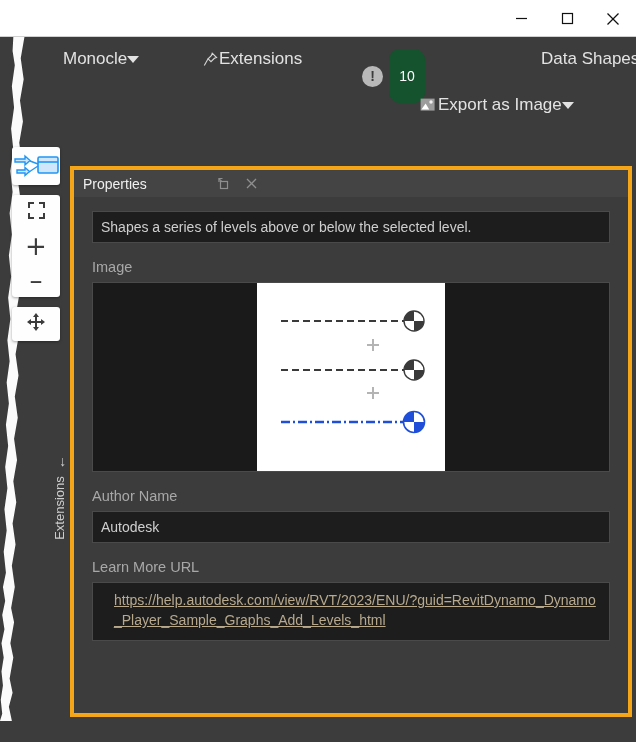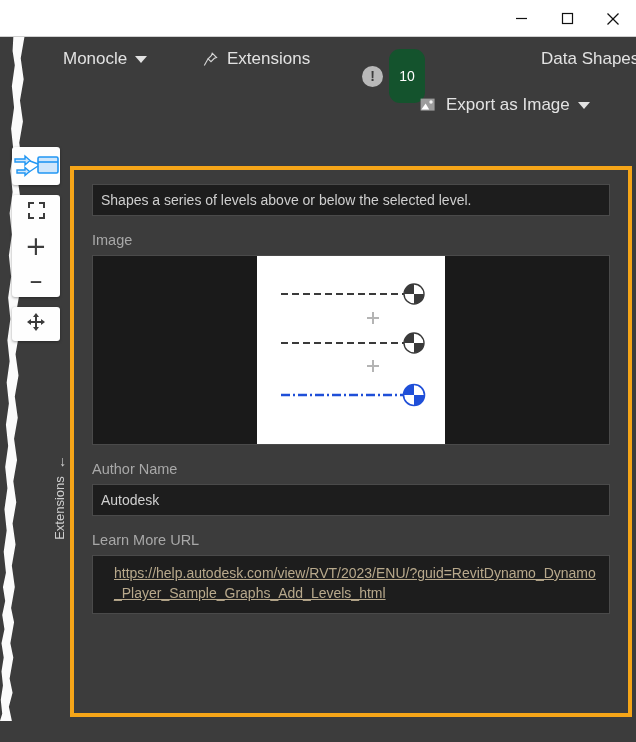--- a/index.html
+++ b/index.html
@@ -99,7 +99,6 @@
   .tb-item {
     display: flex;
     align-items: center;
-    gap: 8px;
     font-size: 17px;
     color: #e2e2e2;
     white-space: nowrap;

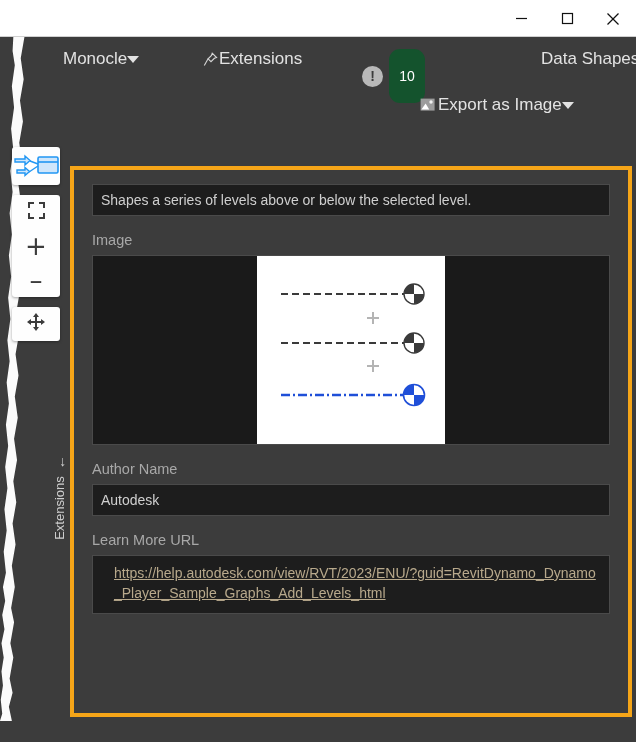--- a/index.html
+++ b/index.html
@@ -410,6 +410,26 @@
 
     <div class="props-panel">
 
+      <div class="props-header">
+        <span class="props-title">Properties</span>
+        <span class="props-header-icons">
+          <span class="hdr-icon">
+            <svg width="13" height="13" viewBox="0 0 13 13">
+              <g stroke="#8f8f8f" stroke-width="1.2" fill="none">
+                <rect x="3.5" y="4.5" width="7" height="7"></rect>
+                <path d="M2 5 V1.5 H5.5"></path>
+                <path d="M1.8 1.6 L5 4.6"></path>
+              </g>
+            </svg>
+          </span>
+          <span class="hdr-icon">
+            <svg width="13" height="13" viewBox="0 0 13 13">
+              <line x1="2" y1="2" x2="11" y2="11" stroke="#8f8f8f" stroke-width="1.3"></line>
+              <line x1="11" y1="2" x2="2" y2="11" stroke="#8f8f8f" stroke-width="1.3"></line>
+            </svg>
+          </span>
+        </span>
+      </div>
 
       <div class="props-body">
 

